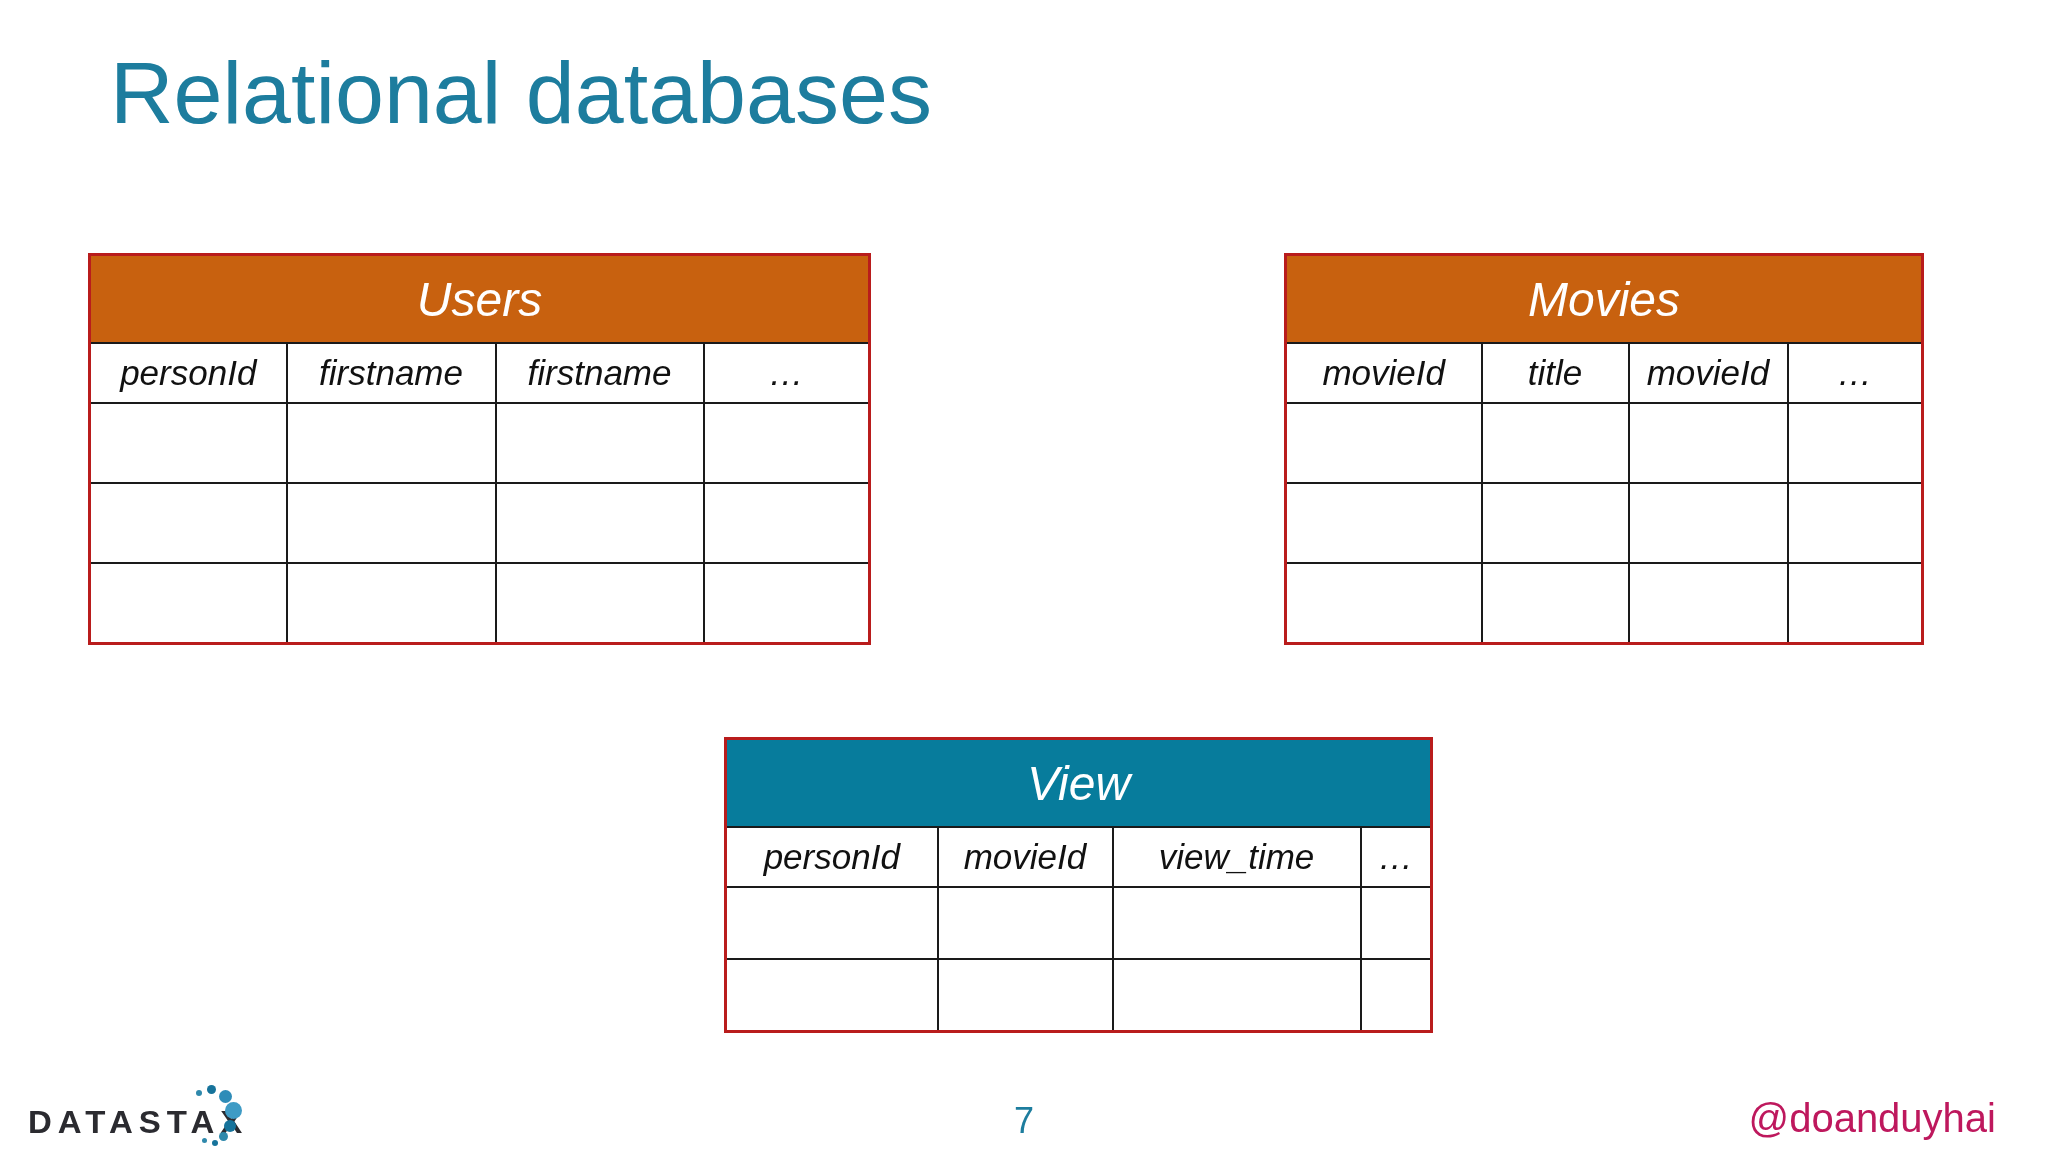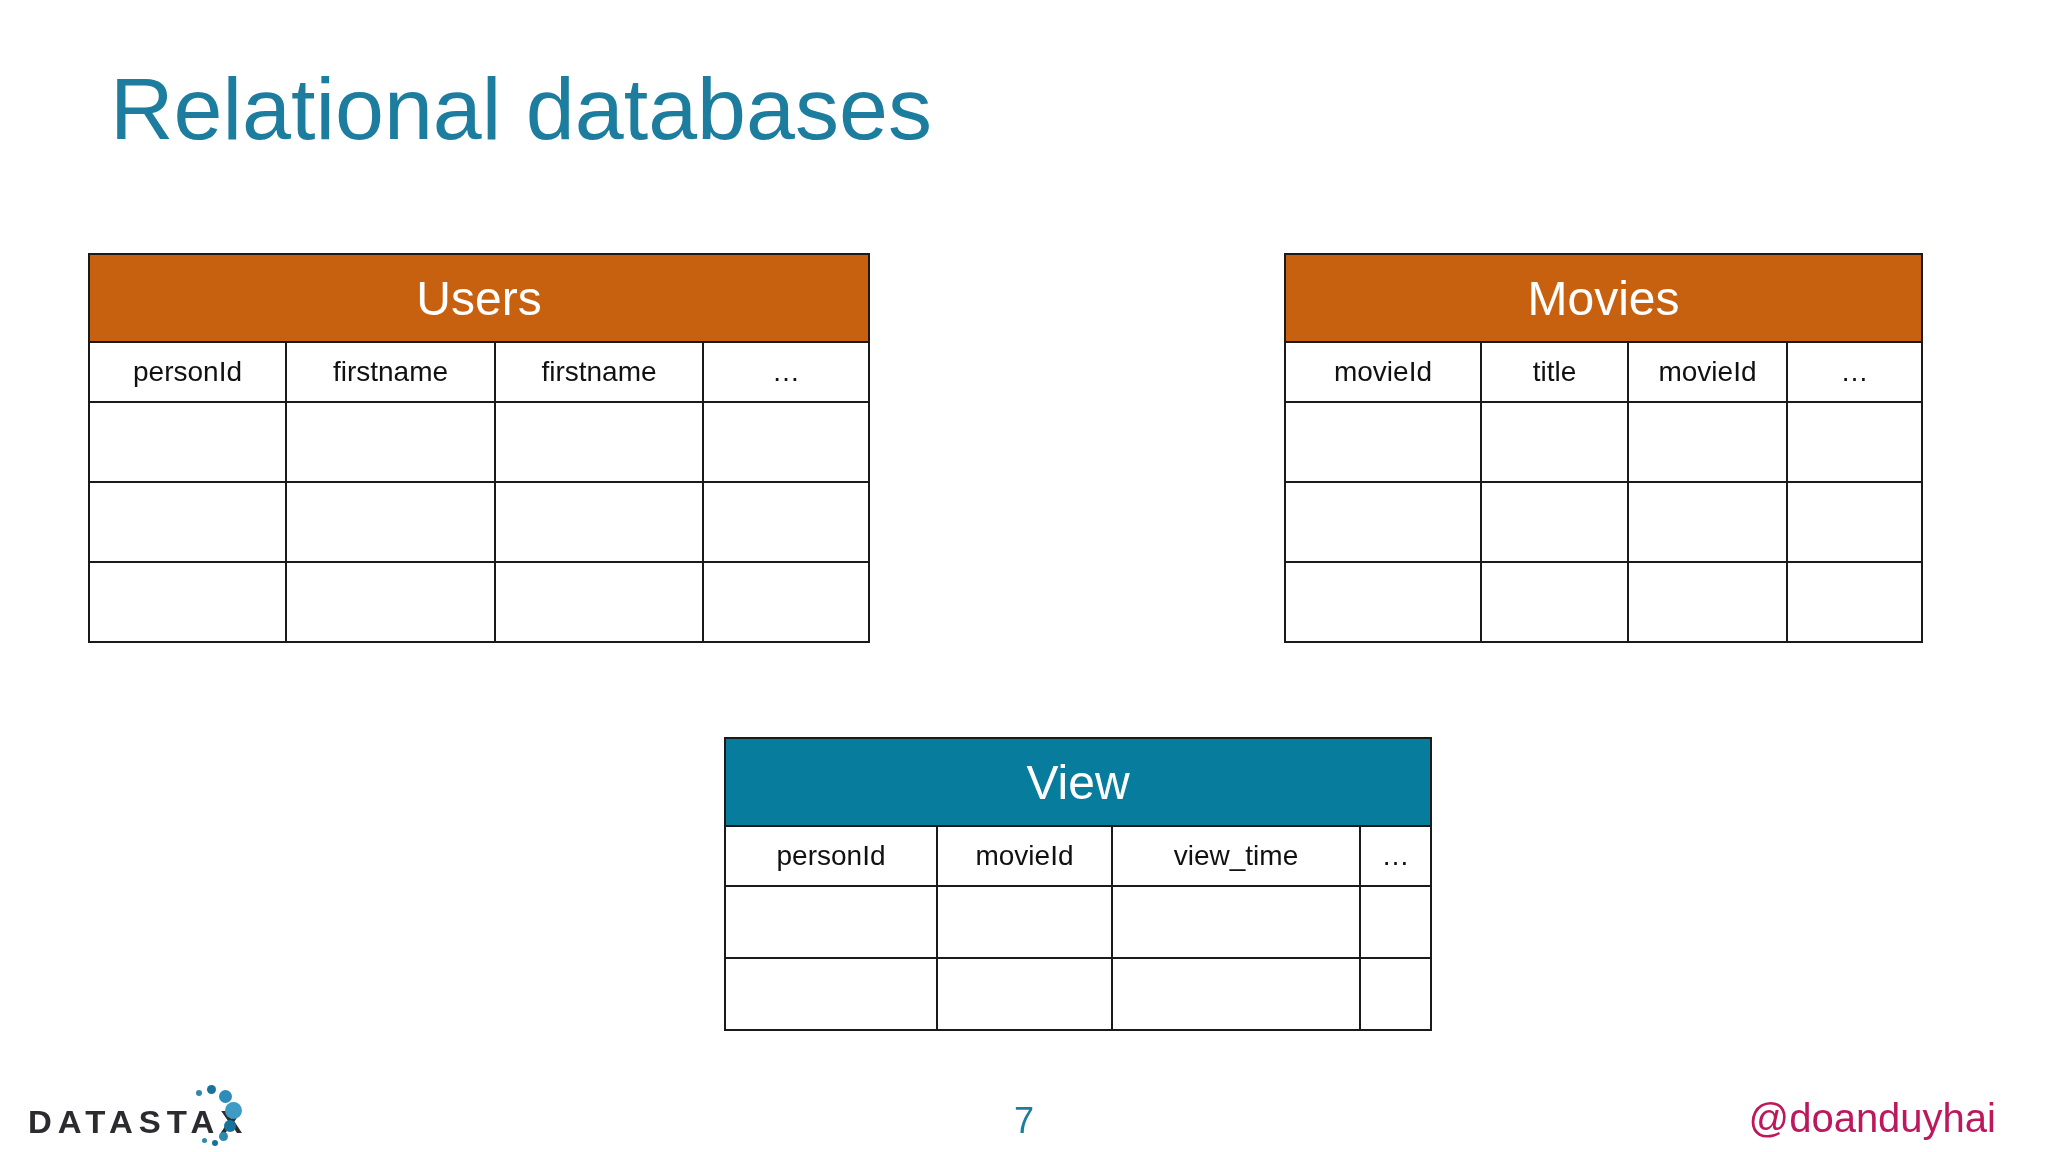--- a/index.html
+++ b/index.html
@@ -18,7 +18,7 @@
   .slide-title {
     position: absolute;
     left: 110px;
-    top: 58px;
+    top: 42px;
     font-size: 88px;
     font-weight: 400;
     color: #1d7d9e;

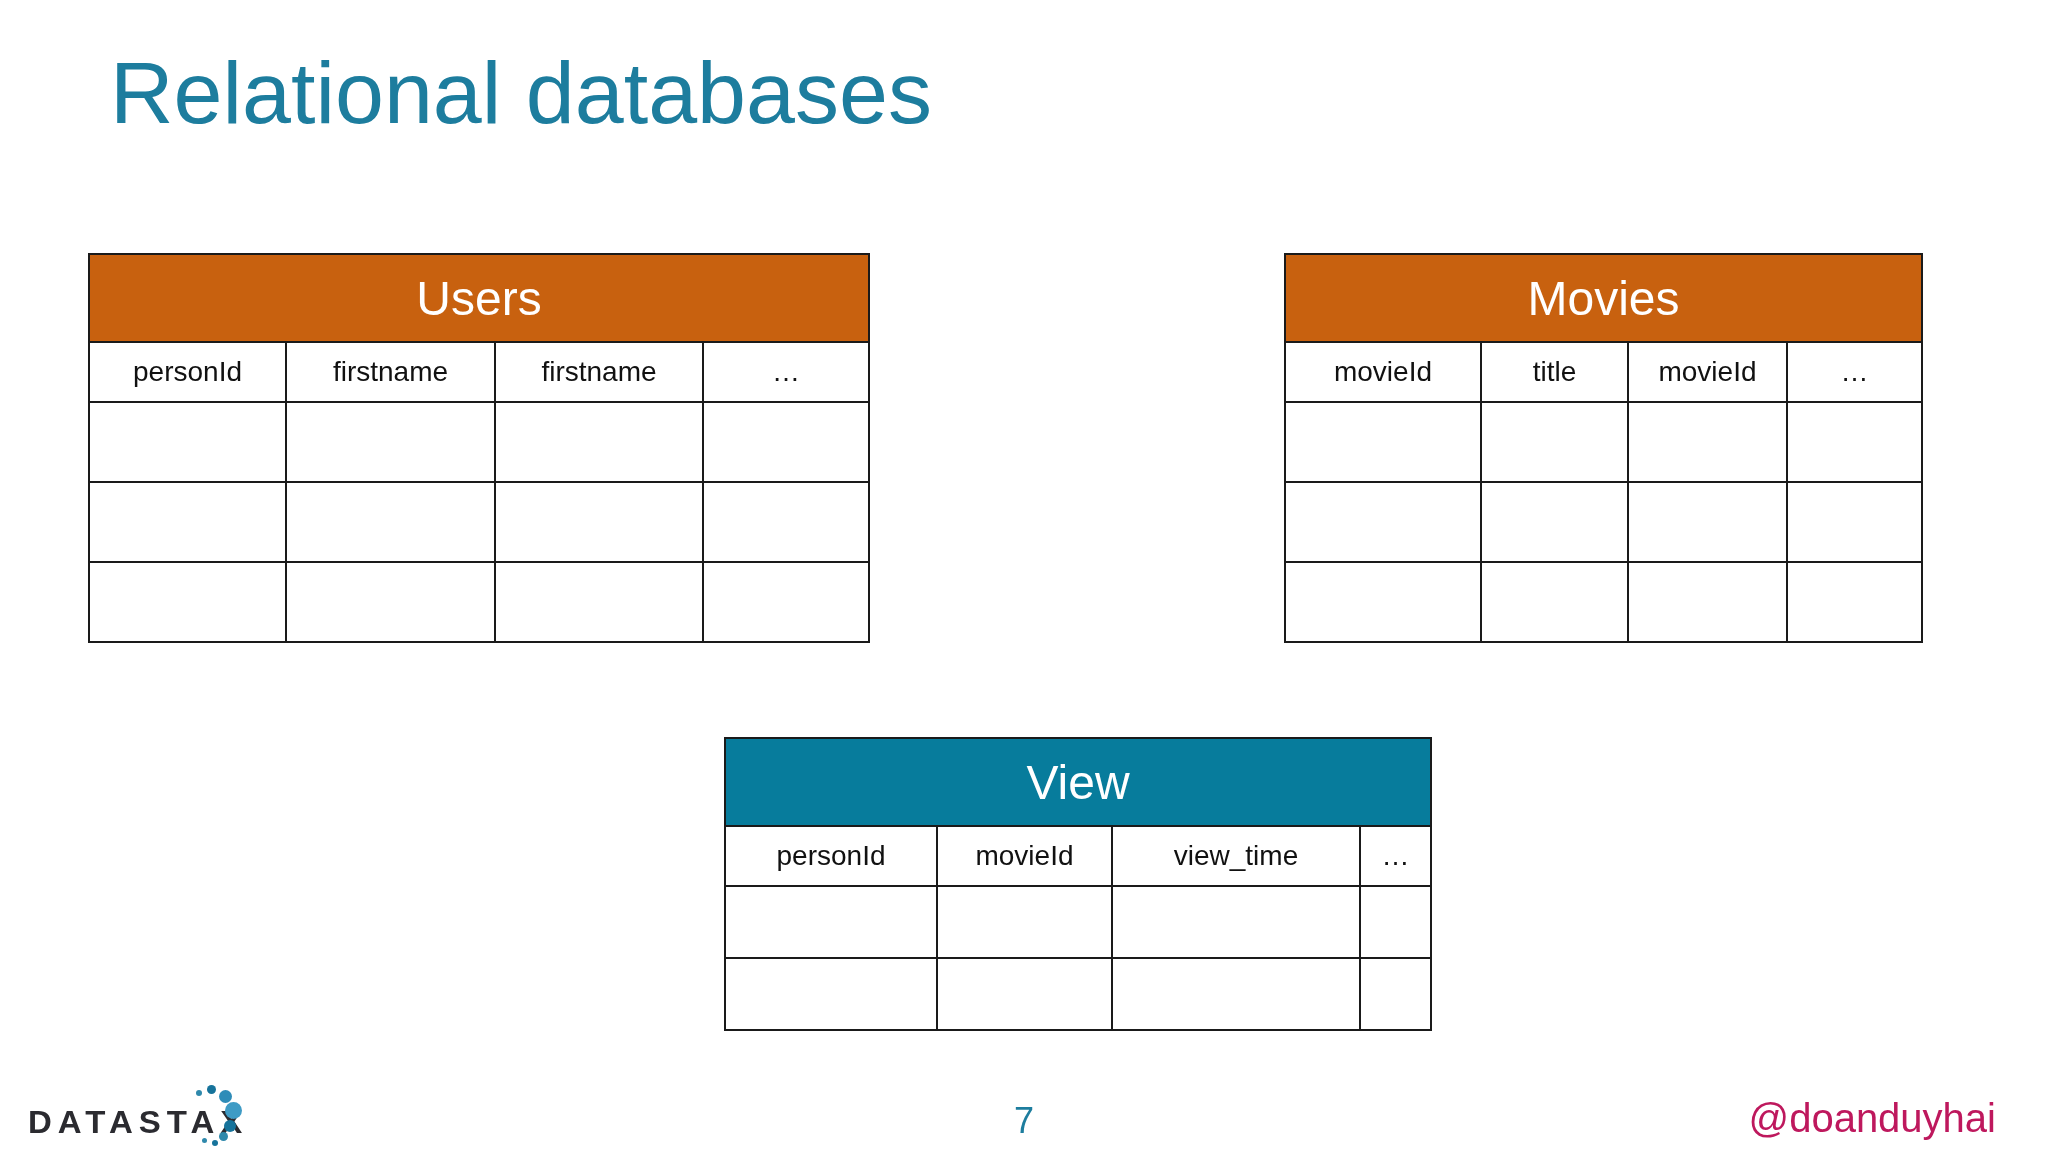--- a/index.html
+++ b/index.html
@@ -30,7 +30,8 @@
     border-collapse: collapse;
     table-layout: fixed;
     background: #d946ef;
-    border: 1px solid #b91c1c;
+    border: 3px solid #b91c1c;
+    font-style: italic;
   }
   table.dbtable th, table.dbtable td {
     border: 2px solid #1a1a1a;

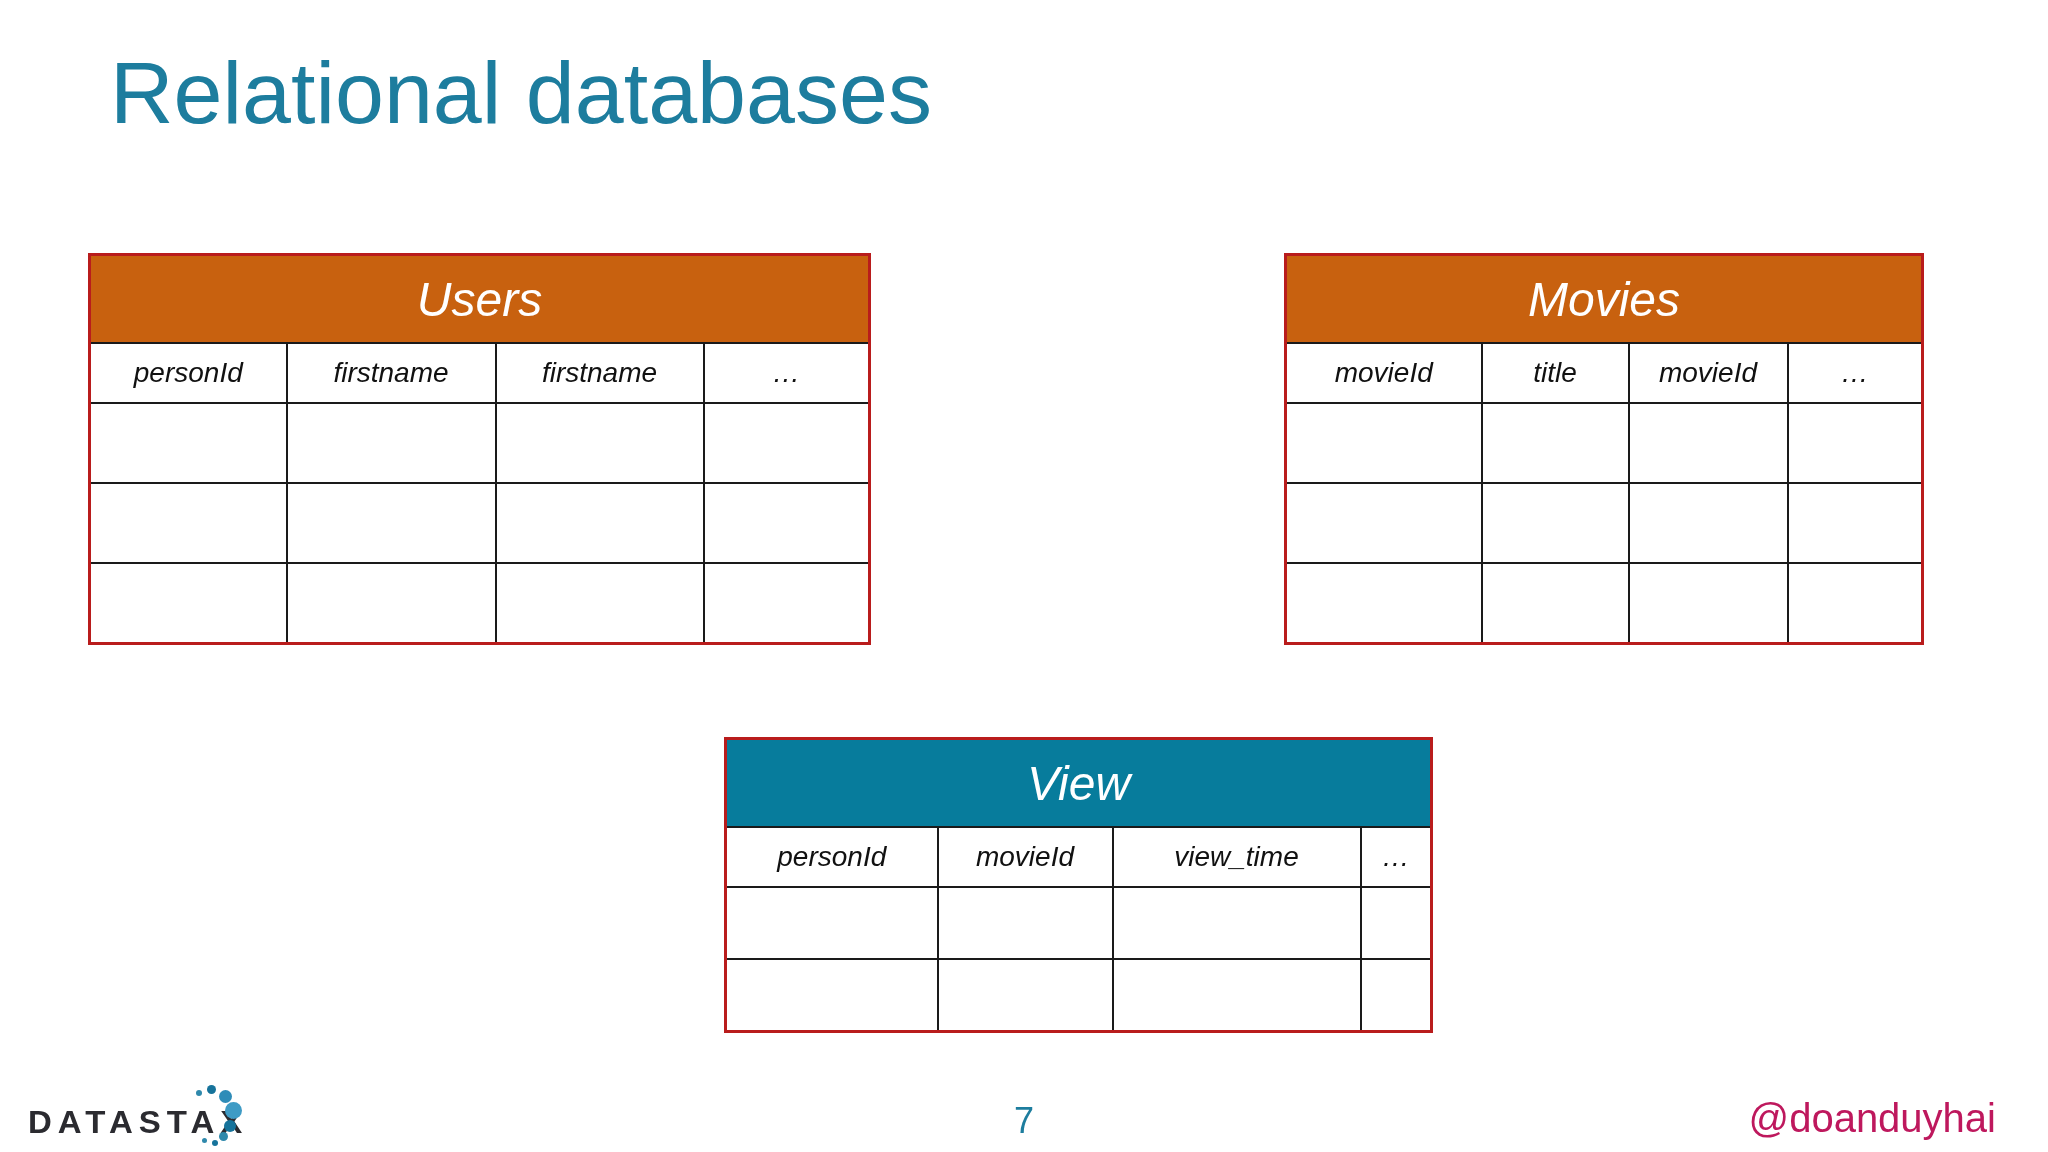--- a/index.html
+++ b/index.html
@@ -49,7 +49,7 @@
   .tbl-orange .title-cell { background: #c8610f; }
   .tbl-teal   .title-cell { background: #077c9c; }
   .colhead th {
-    font-size: 28px;
+    font-size: 35px;
     font-weight: 400;
     color: #111111;
     text-align: center;

